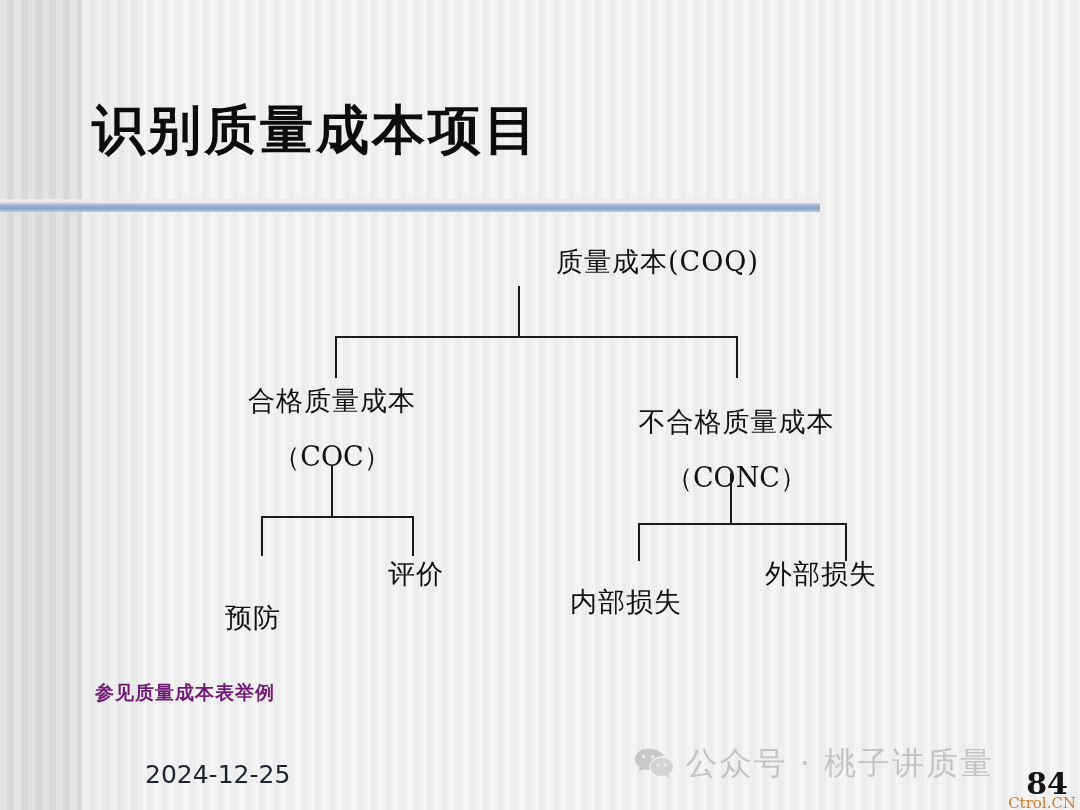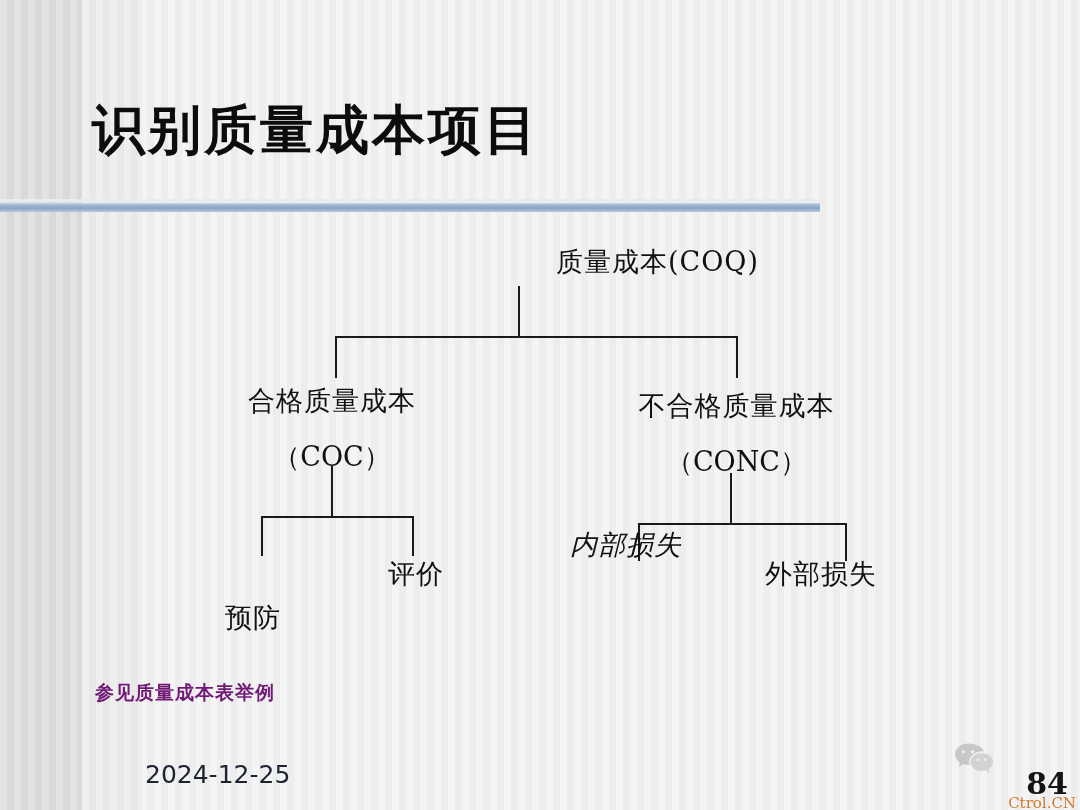--- a/index.html
+++ b/index.html
@@ -217,7 +217,7 @@
       <span class="line2">（COC）</span>
     </div>
 
-    <div class="node" style="left:624px; top:388px; width:225px;">
+    <div class="node" style="left:624px; top:404px; width:225px;">
       <span>不合格质量成本</span>
       <span class="line2">（CONC）</span>
     </div>

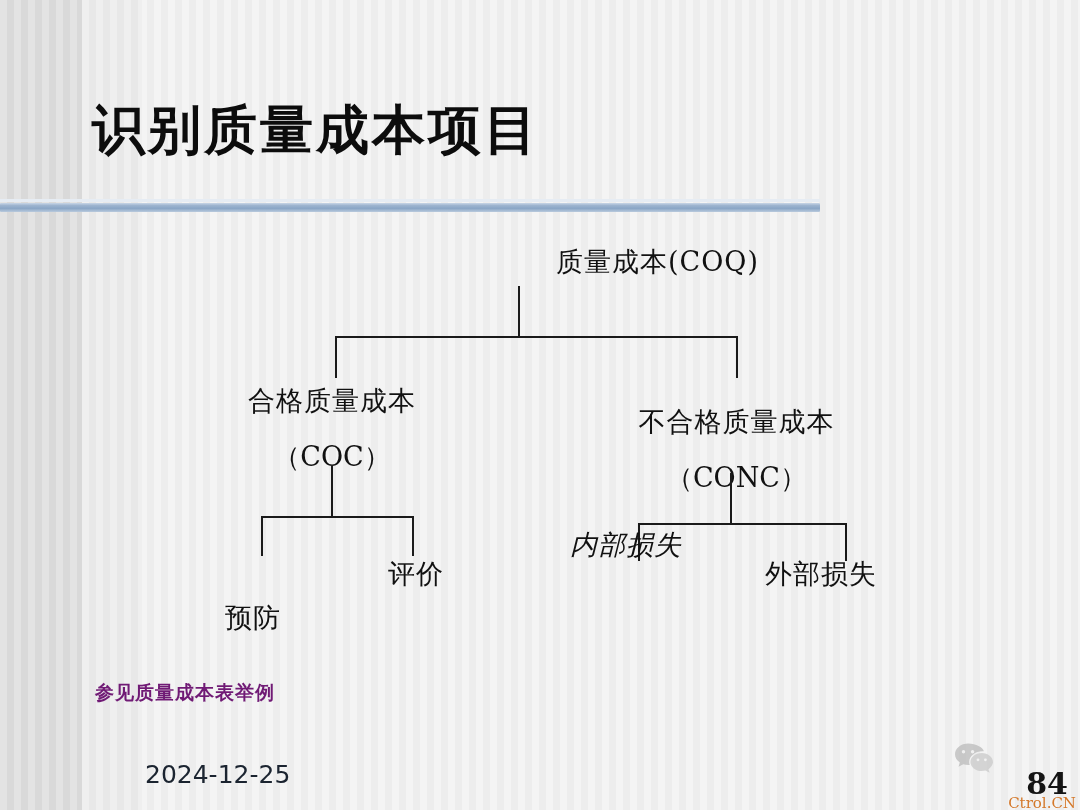--- a/index.html
+++ b/index.html
@@ -234,7 +234,7 @@
 
     <div class="node" style="left:225px; top:556px;margin-top:44px;">预防</div>
     <div class="node" style="left:388px; top:556px;">评价</div>
-    <div class="node" style="left:570px; top:527px;font-style:italic;">内部损失</div>
+    <div class="node" style="left:570px; top:584px;">内部损失</div>
     <div class="node" style="left:765px; top:556px;">外部损失</div>
 
   </div>

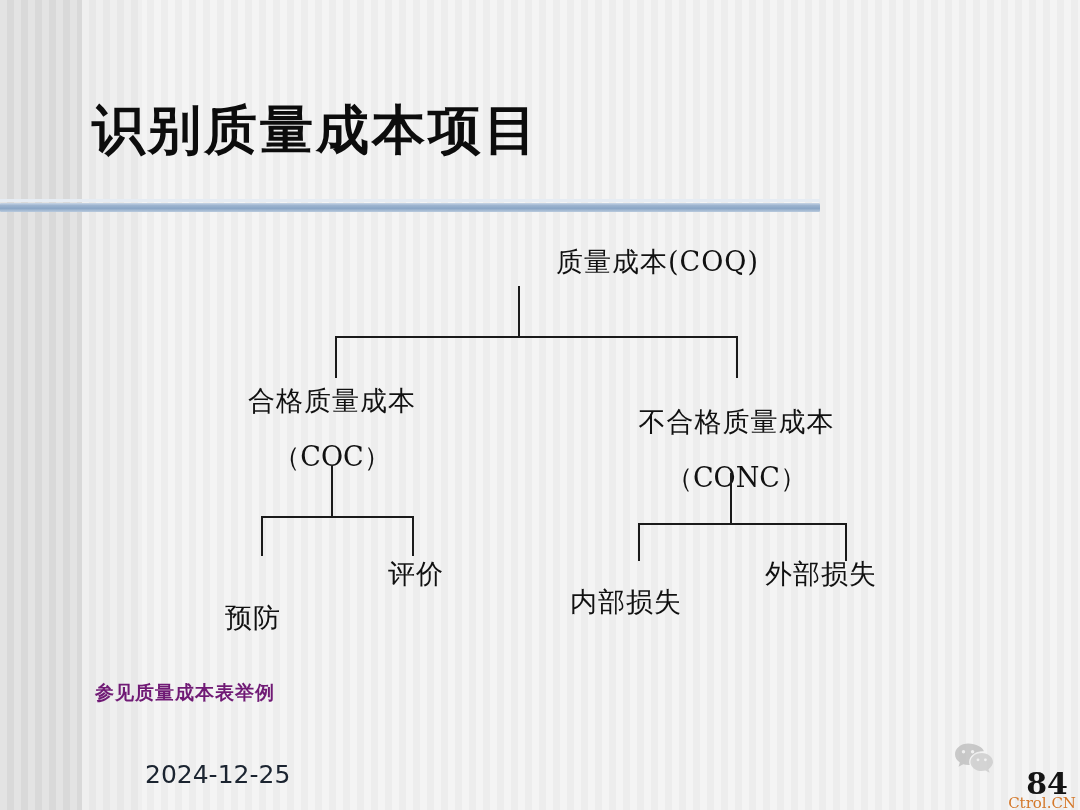--- a/index.html
+++ b/index.html
@@ -252,6 +252,7 @@
         <circle cx="31.4" cy="17.8" r="1.4" fill="#f3f3f3"></circle>
       </svg>
     </span>
+    <span class="wm-text">公众号 · 桃子讲质量</span>
   </div>
 
   <div class="slide-date">2024-12-25</div>

